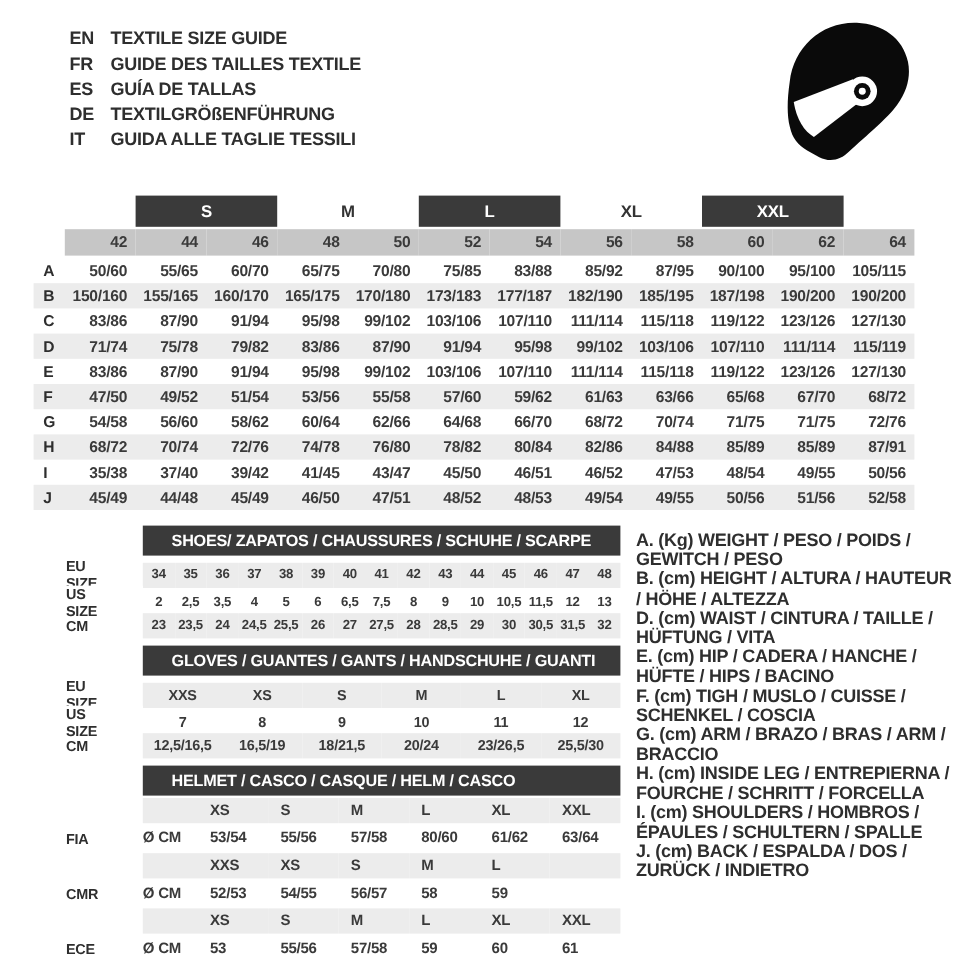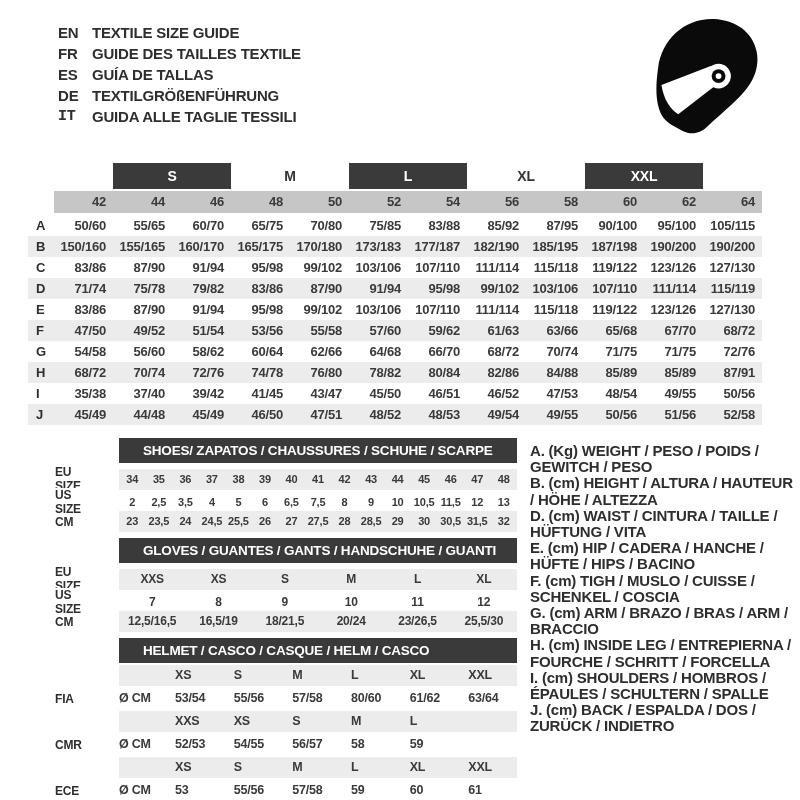--- a/index.html
+++ b/index.html
@@ -67,7 +67,7 @@
         <div class="lang-title">TEXTILGRÖßENFÜHRUNG</div>
       </div>
       <div class="lang-row">
-        <div class="lang-code" style="flex: 0 0 34px; font-family: Liberation Mono, monospace;">IT</div>
+        <div class="lang-code" style="flex: 0 0 34px;">IT</div>
         <div class="lang-title">GUIDA ALLE TAGLIE TESSILI</div>
       </div>
     </div>

